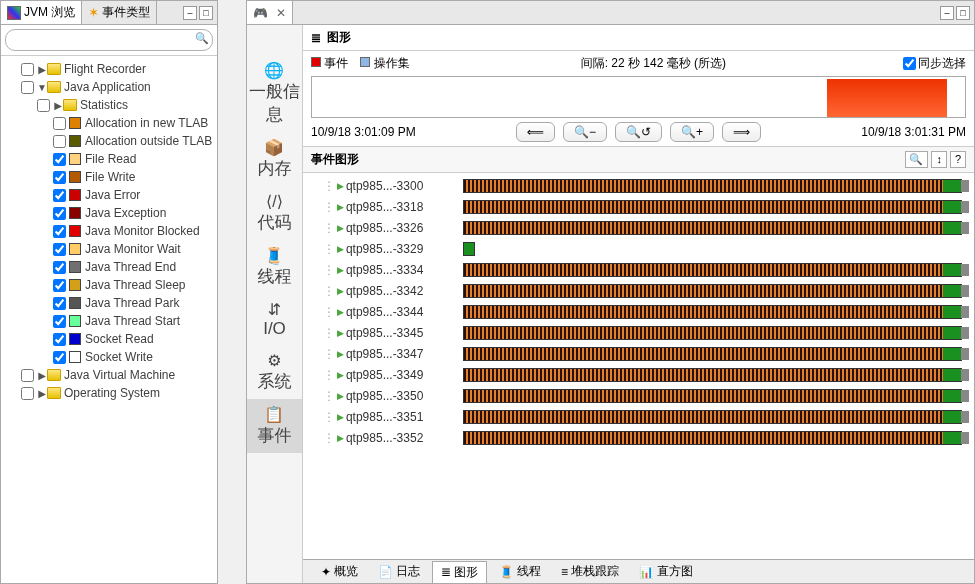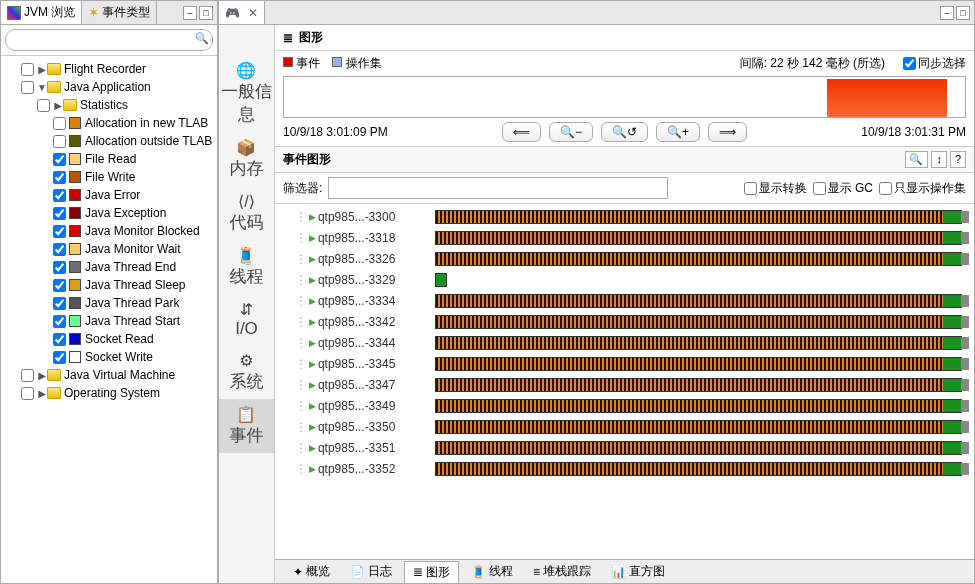--- a/index.html
+++ b/index.html
@@ -4,7 +4,7 @@
 <style>
 * { box-sizing: border-box; margin: 0; padding: 0; font-family: Arial, sans-serif; font-size: 12px; }
 body { background: #f0f0f0; width: 975px; height: 584px; overflow: hidden; }
-.app { display: flex; width: 100%; height: 100%; }
+.app { display: flex; width: 100%; height: 100%; gap: 28px; }
 .left-panel { width: 218px; background: #fff; border: 1px solid #aaa; display: flex; flex-direction: column; }
 .panel-tabs { display: flex; background: #e8e8e8; border-bottom: 1px solid #aaa; height: 24px; align-items: center; }
 .panel-tab { display: flex; align-items: center; padding: 2px 6px; gap: 3px; cursor: pointer; background: #fff; border-right: 1px solid #aaa; height: 100%; }

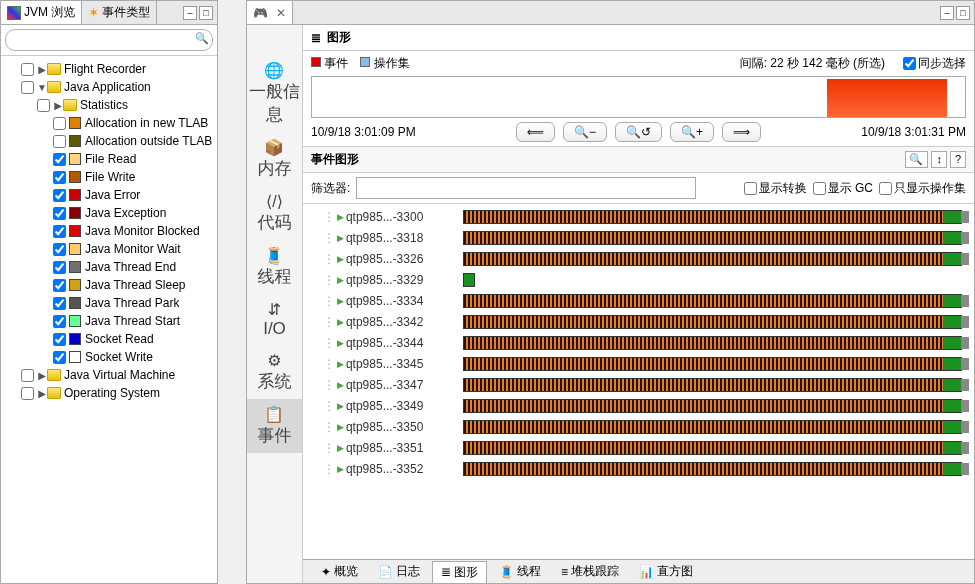--- a/index.html
+++ b/index.html
@@ -22,7 +22,7 @@
 .tree-row .folder { width: 14px; height: 12px; margin-right: 3px; }
 .fld-yellow { background: linear-gradient(#ffe680,#e6c200); border: 1px solid #c9a000; border-radius: 1px; }
 .tree-row .swatch { width: 12px; height: 12px; margin-right: 4px; border: 1px solid #444; }
-.tree-row .label { color: #000000; }
+.tree-row .label { color: #404040; }
 .indent-1 { padding-left: 18px; }
 .indent-2 { padding-left: 34px; }
 .indent-3 { padding-left: 50px; }

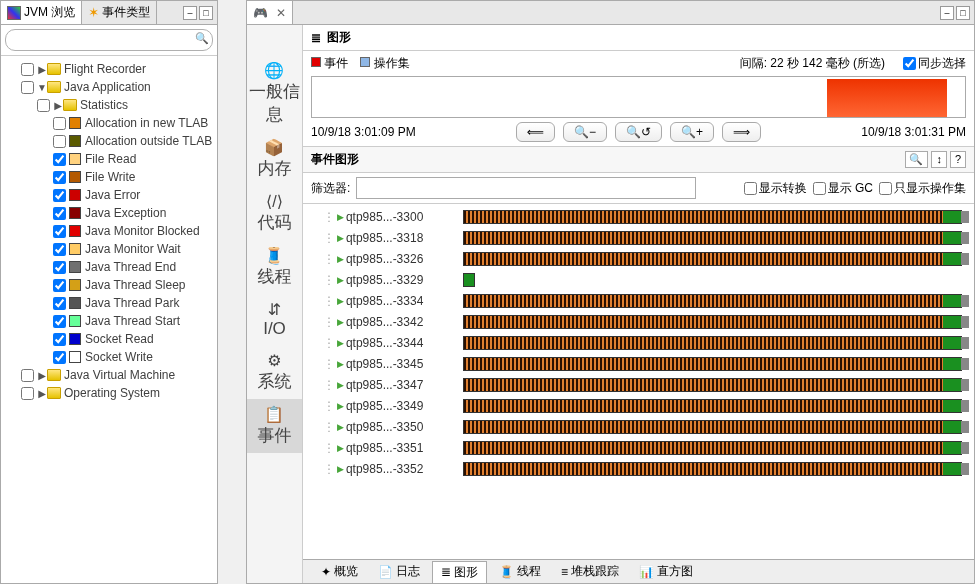--- a/index.html
+++ b/index.html
@@ -231,7 +231,7 @@
           <div class="ov-top">
             <span><span class="legend-sq" style="background:#e00000"></span> <span>事件</span></span>
             <span><span class="legend-sq" style="background:#8fb7e6"></span> <span>操作集</span></span>
-            <span style="flex:1;text-align:right">间隔: 22 秒 142 毫秒 (所选)</span>
+            <span style="flex:1;text-align:center">间隔: 22 秒 142 毫秒 (所选)</span>
             <label class="ck-label">
                 <input type="checkbox" checked="" style=""> 
                 <span>同步选择</span>

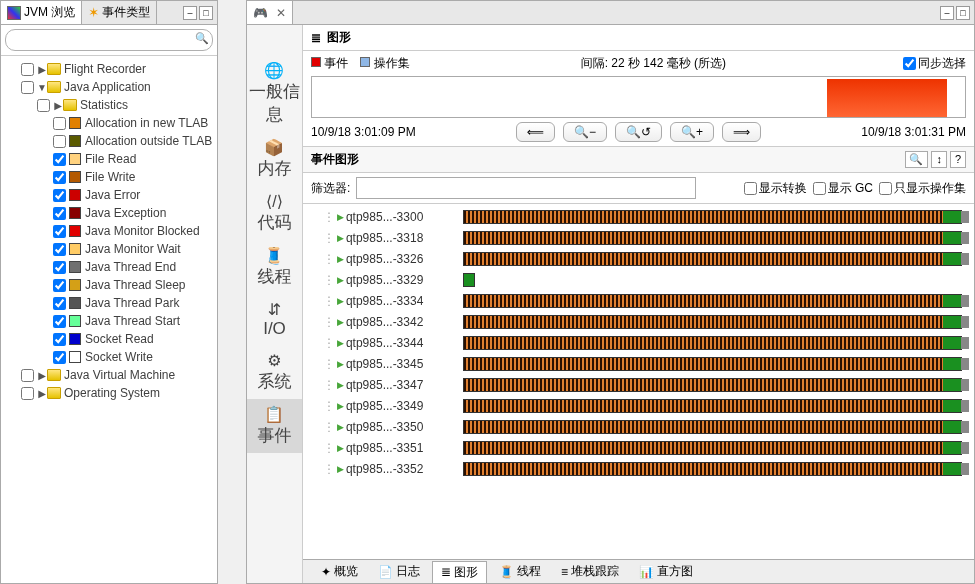--- a/index.html
+++ b/index.html
@@ -261,24 +261,6 @@
               <span class="icon-btn">?</span>
             </div>
           </div>
-          <div class="filter-row">
-            <span>筛选器:</span>
-            <input class="filter-input" style="">
-            <div id="graph-checks" style="display:flex;margin-left:auto">
-                <label class="ck-label">
-                  <input type="checkbox" style=""> 
-                  <span>显示转换</span>
-                </label>
-                <label class="ck-label">
-                  <input type="checkbox" style=""> 
-                  <span>显示 GC</span>
-                </label>
-                <label class="ck-label">
-                  <input type="checkbox" style=""> 
-                  <span>只显示操作集</span>
-                </label>
-              </div>
-          </div>
           <div class="threads" id="threads">
               <div class="thread-row">
                 <div class="thread-label">

